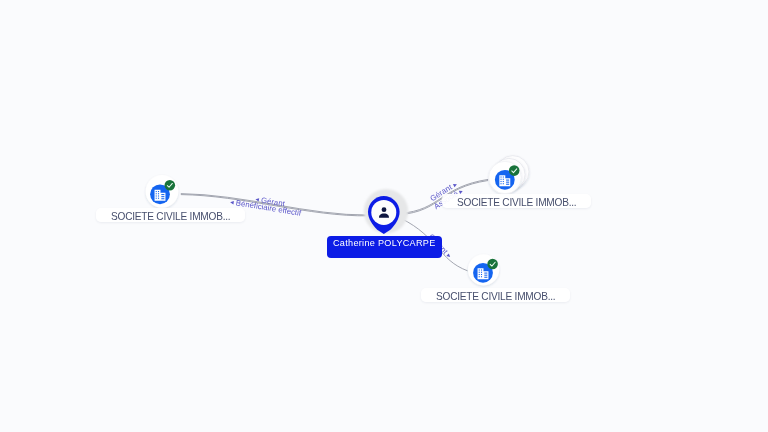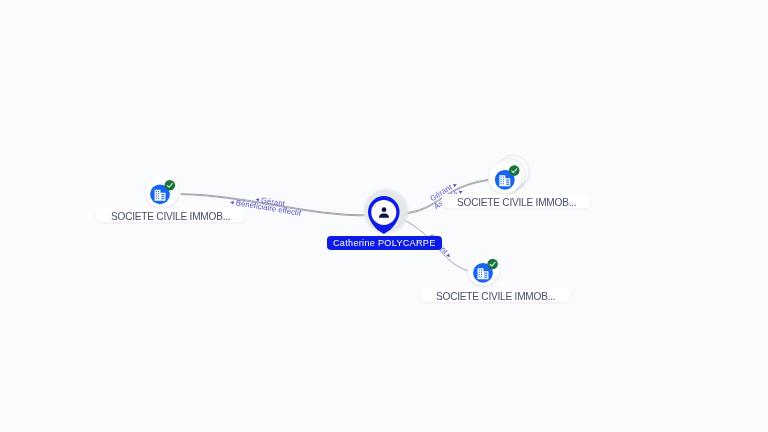--- a/index.html
+++ b/index.html
@@ -10,7 +10,7 @@
      font-size:10.1px;color:#474f6d;white-space:nowrap;letter-spacing:-0.22px;line-height:17px;
      box-shadow:0 1px 2.5px rgba(30,40,80,.07);}
   .arrowglyph{font-size:4.6px;baseline-shift:0.6px;}
-  .plabel{position:absolute;background:#0c1ce6;border-radius:4px;padding:0 6px;height:14px;
+  .plabel{position:absolute;background:#0c1ce6;border-radius:4px;padding:0 6px;height:22px;
      font-size:9.1px;color:#fff;white-space:nowrap;letter-spacing:.3px;line-height:14px;}
 </style>
 </head>

